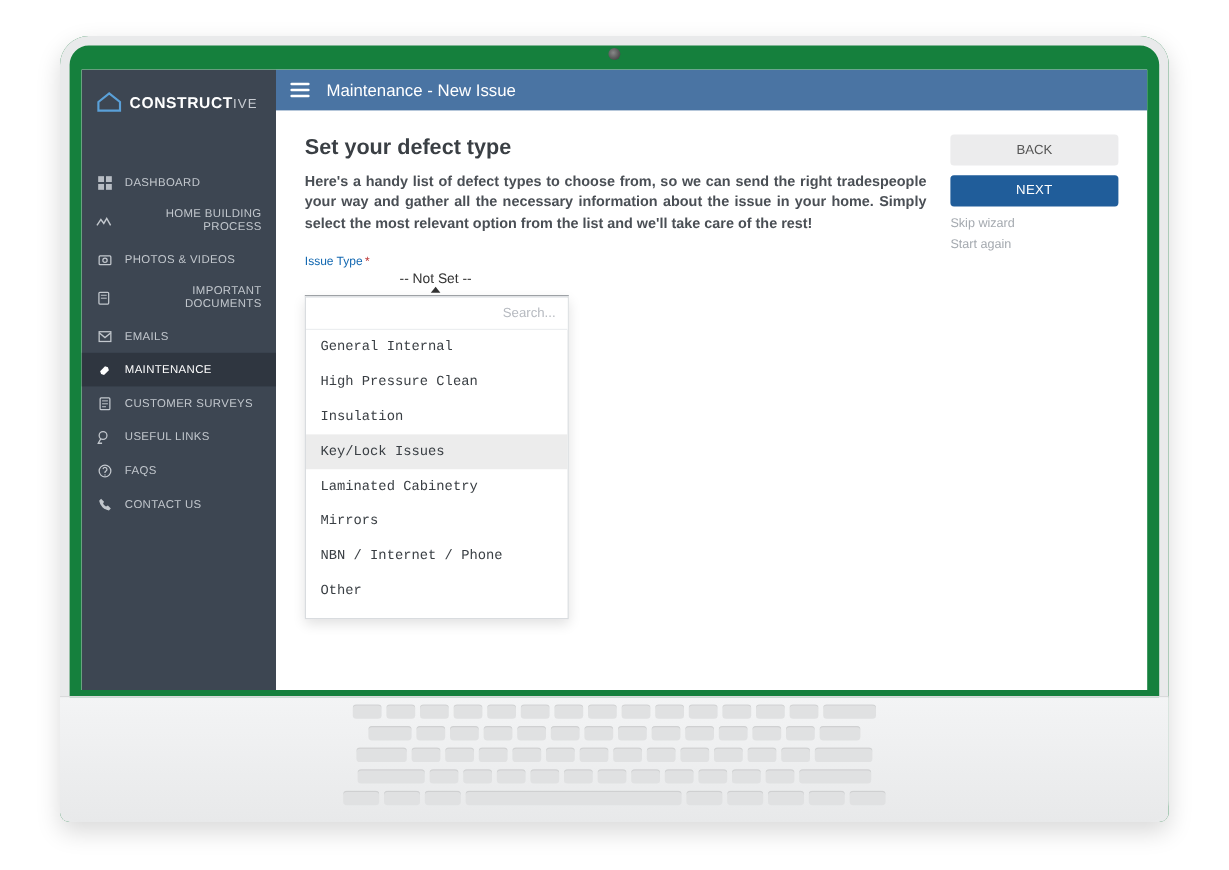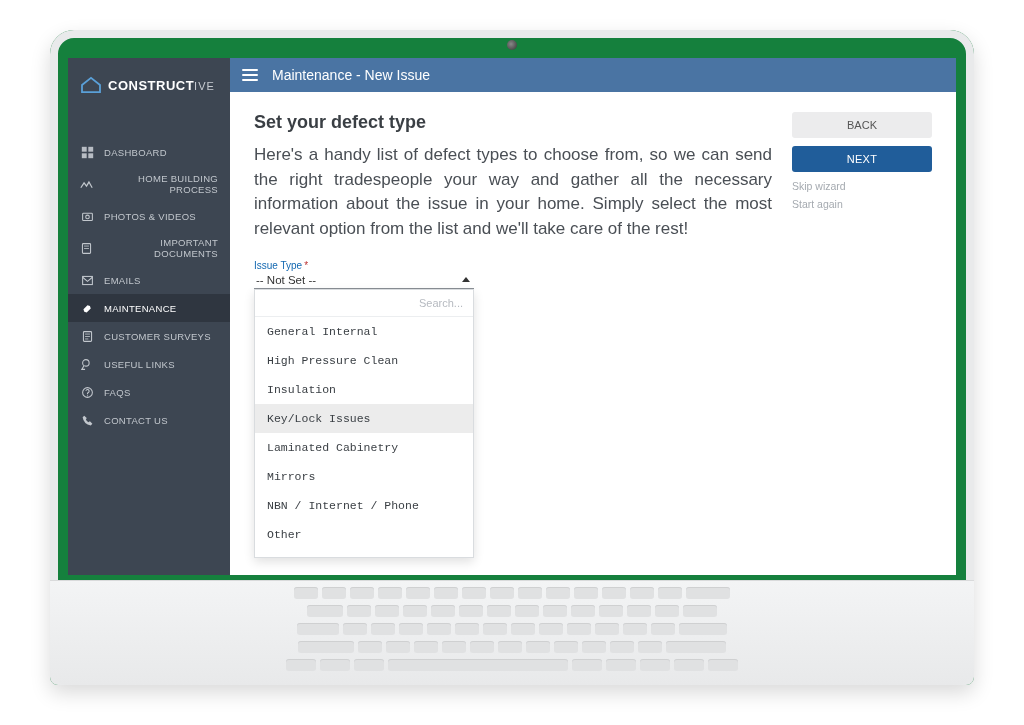--- a/index.html
+++ b/index.html
@@ -71,7 +71,7 @@
   .right-pane { width:140px; flex-shrink:0; }
 
   .page-title { font-size:18px; color:#3a3f44; margin-bottom:10px; }
-  .body-text { font-size:17px; color:#4a4f55; line-height:1.45; text-align:justify; }
+  .body-text { font-size:12px; color:#4a4f55; line-height:1.45; text-align:justify;font-weight:bold; }
 
   .field { margin-top:18px; width:220px; position:relative; }
   .field-label { font-size:10px; color:#1368b1; }

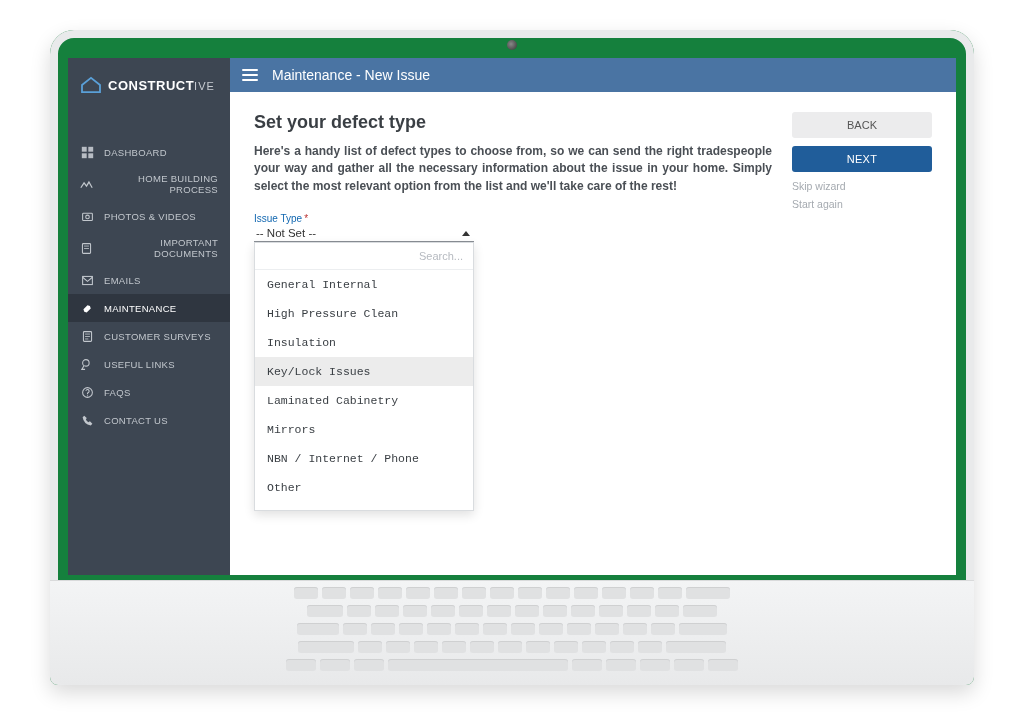--- a/index.html
+++ b/index.html
@@ -79,7 +79,7 @@
   .select-display {
     display:flex; align-items:center; justify-content:space-between;
     font-size:11.5px; color:#333; padding:3px 4px 2px 2px;
-    border-bottom:1px solid #8a8f95; cursor:pointer;
+    border-bottom:1px solid #8a8f95; cursor:pointer;flex-direction:column;
   }
   .select-display .caret {
     width:0; height:0; border-left:4px solid transparent; border-right:4px solid transparent;

